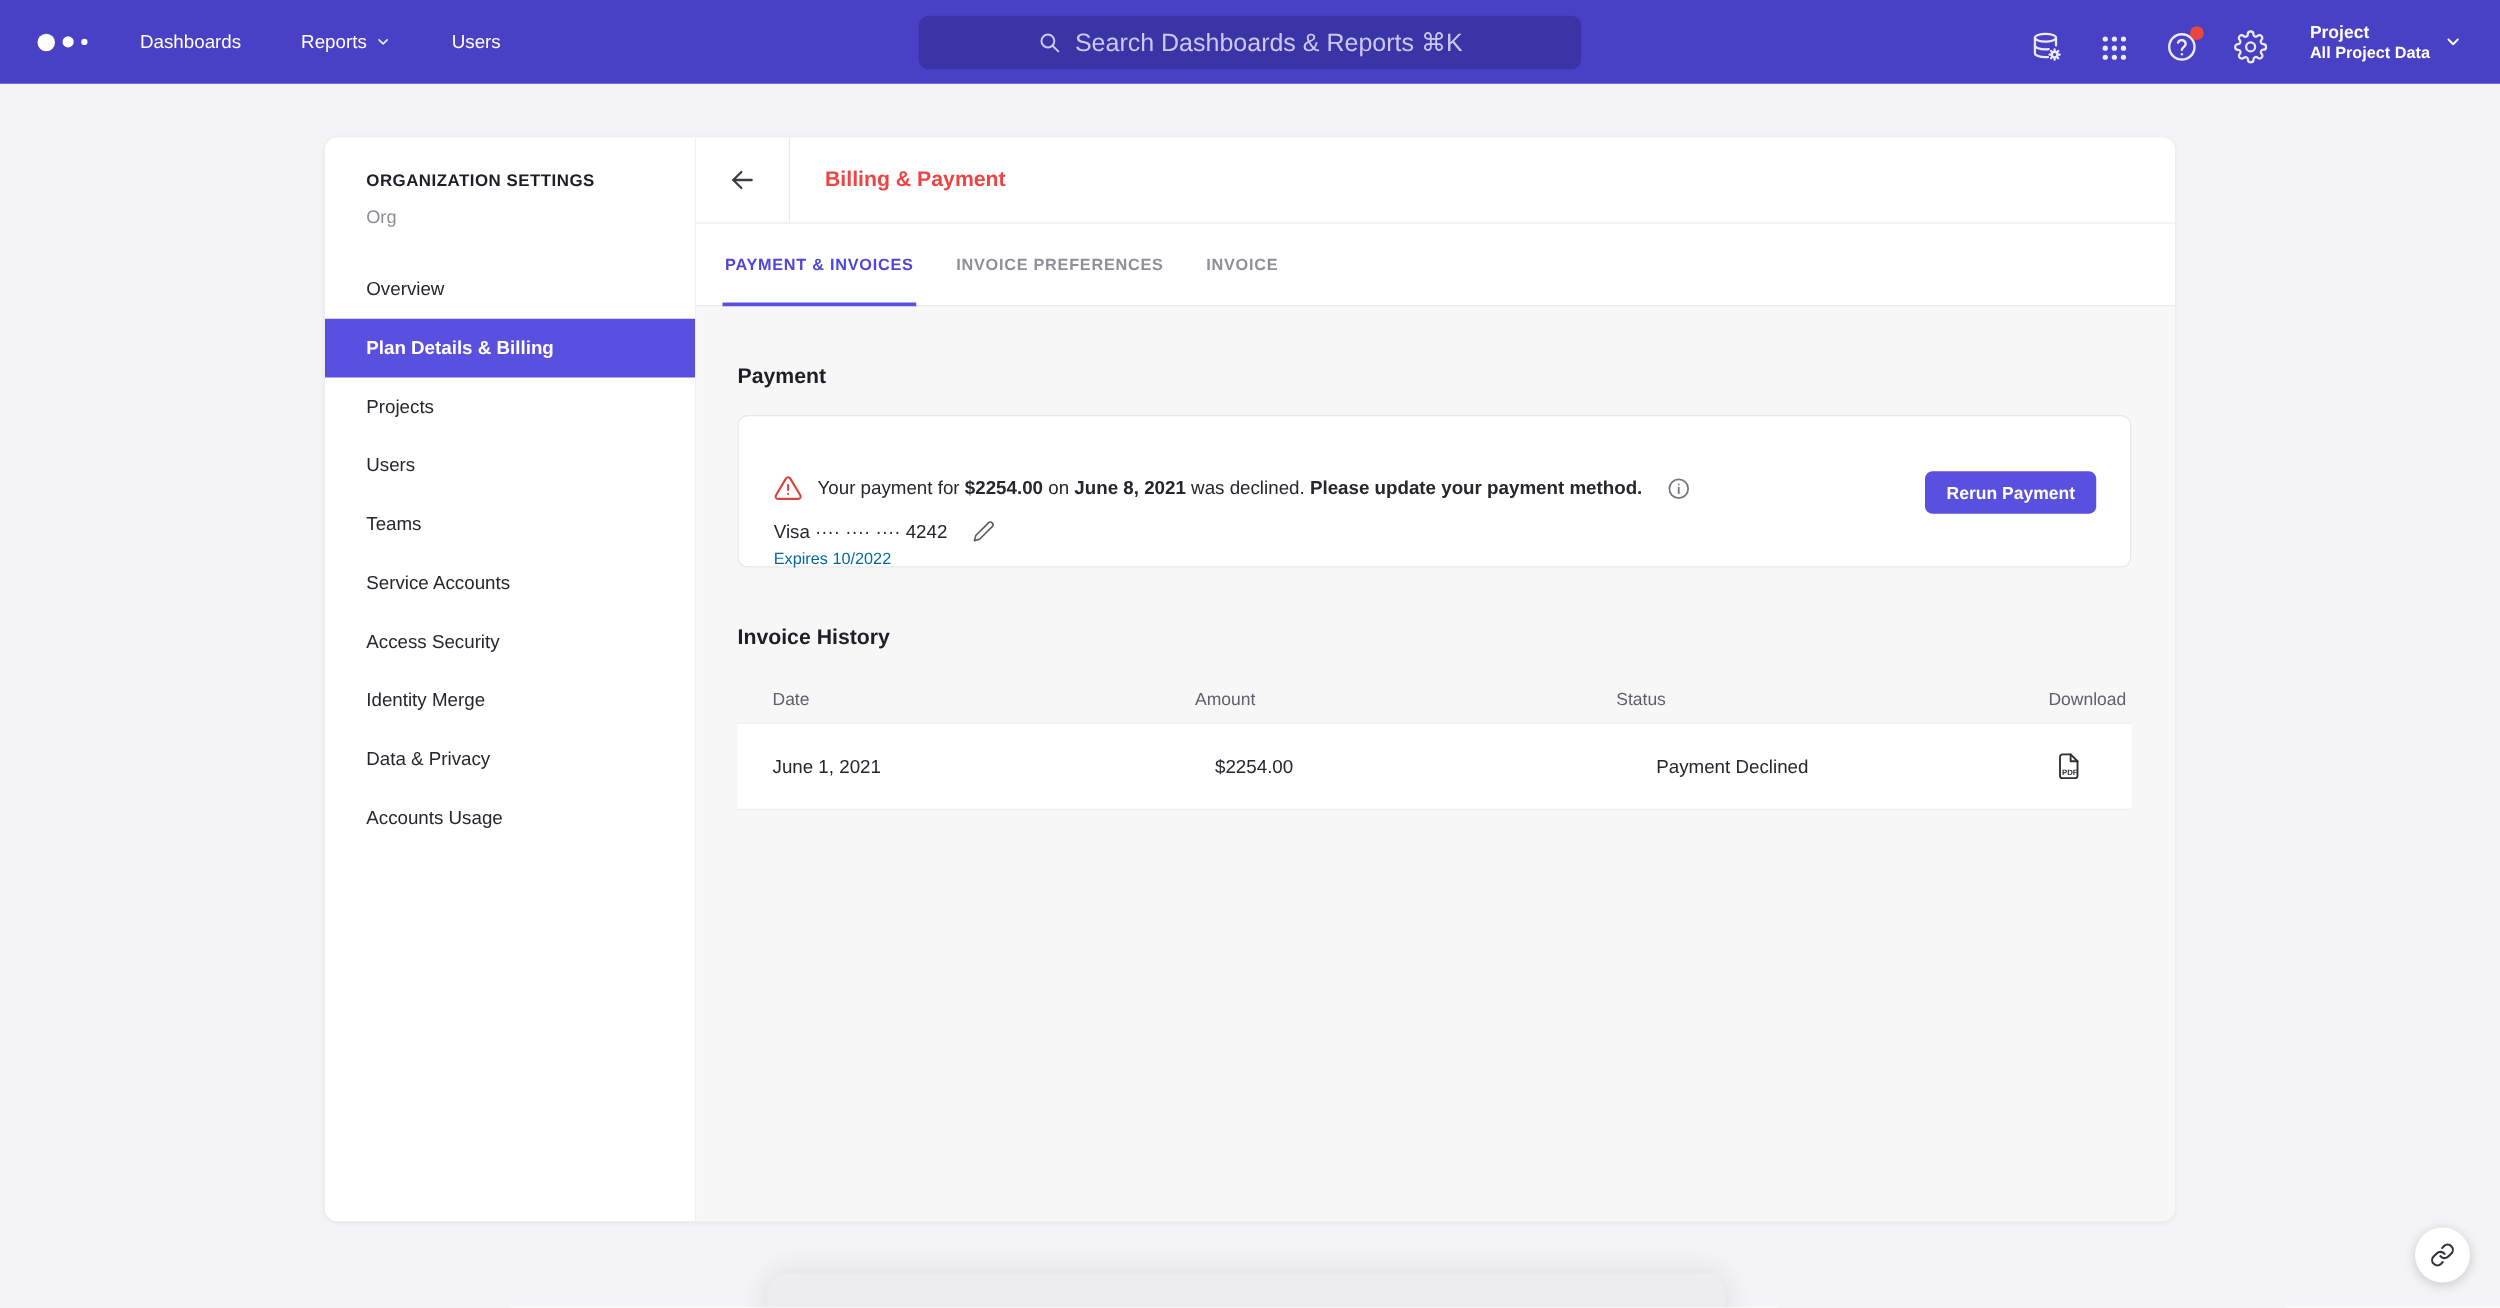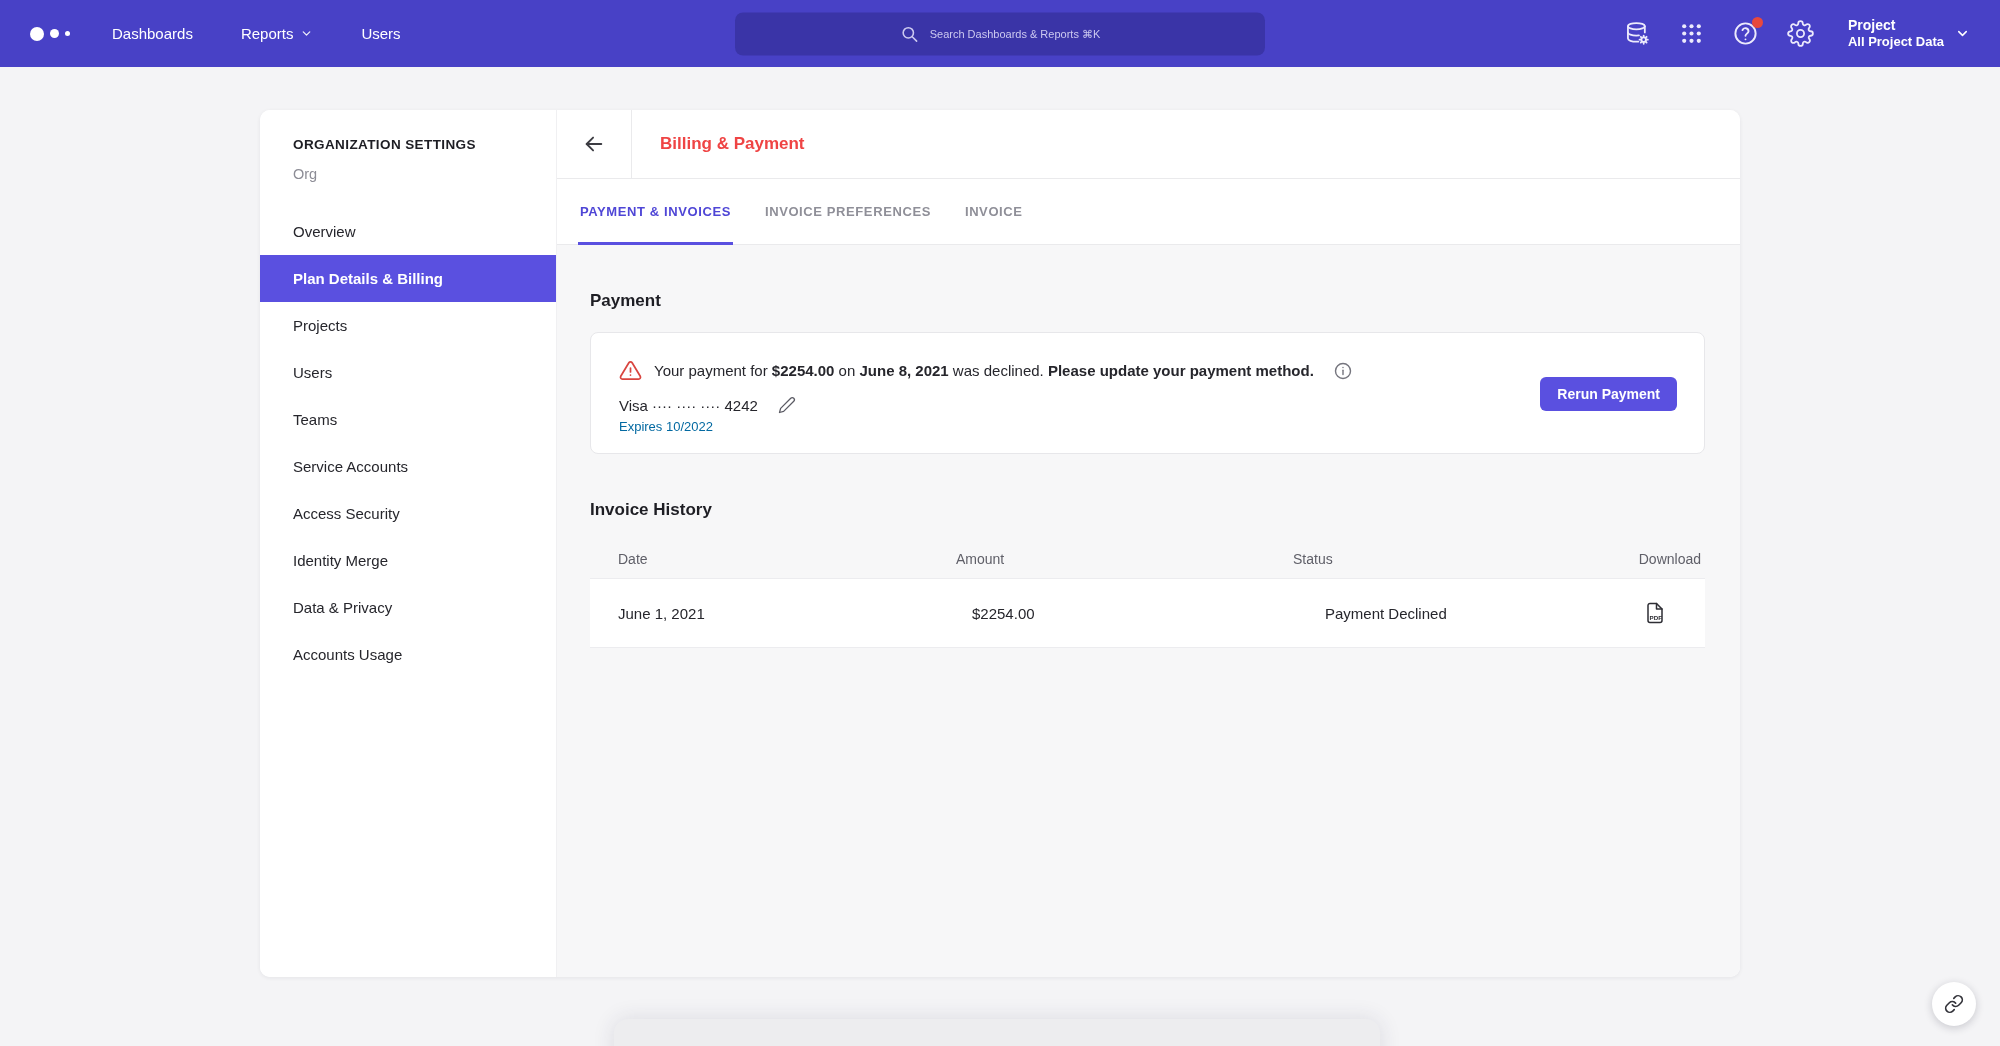--- a/index.html
+++ b/index.html
@@ -29,7 +29,7 @@
     position:absolute; left:50%; top:50%; transform:translate(-50%,-50%);
     width:530px; height:43px; background:rgba(10,8,60,0.22); border-radius:8px;
     display:flex; align-items:center; justify-content:center; gap:11px;
-    color:#ccc9f0; font-size:11px; cursor:text;
+    color:#ccc9f0; font-size:20px; cursor:text;
   }
   .nav-right { margin-left:auto; display:flex; align-items:center; gap:28px; }
   .nav-icon-btn { position:relative; color:#eceafc; cursor:pointer; display:flex; }

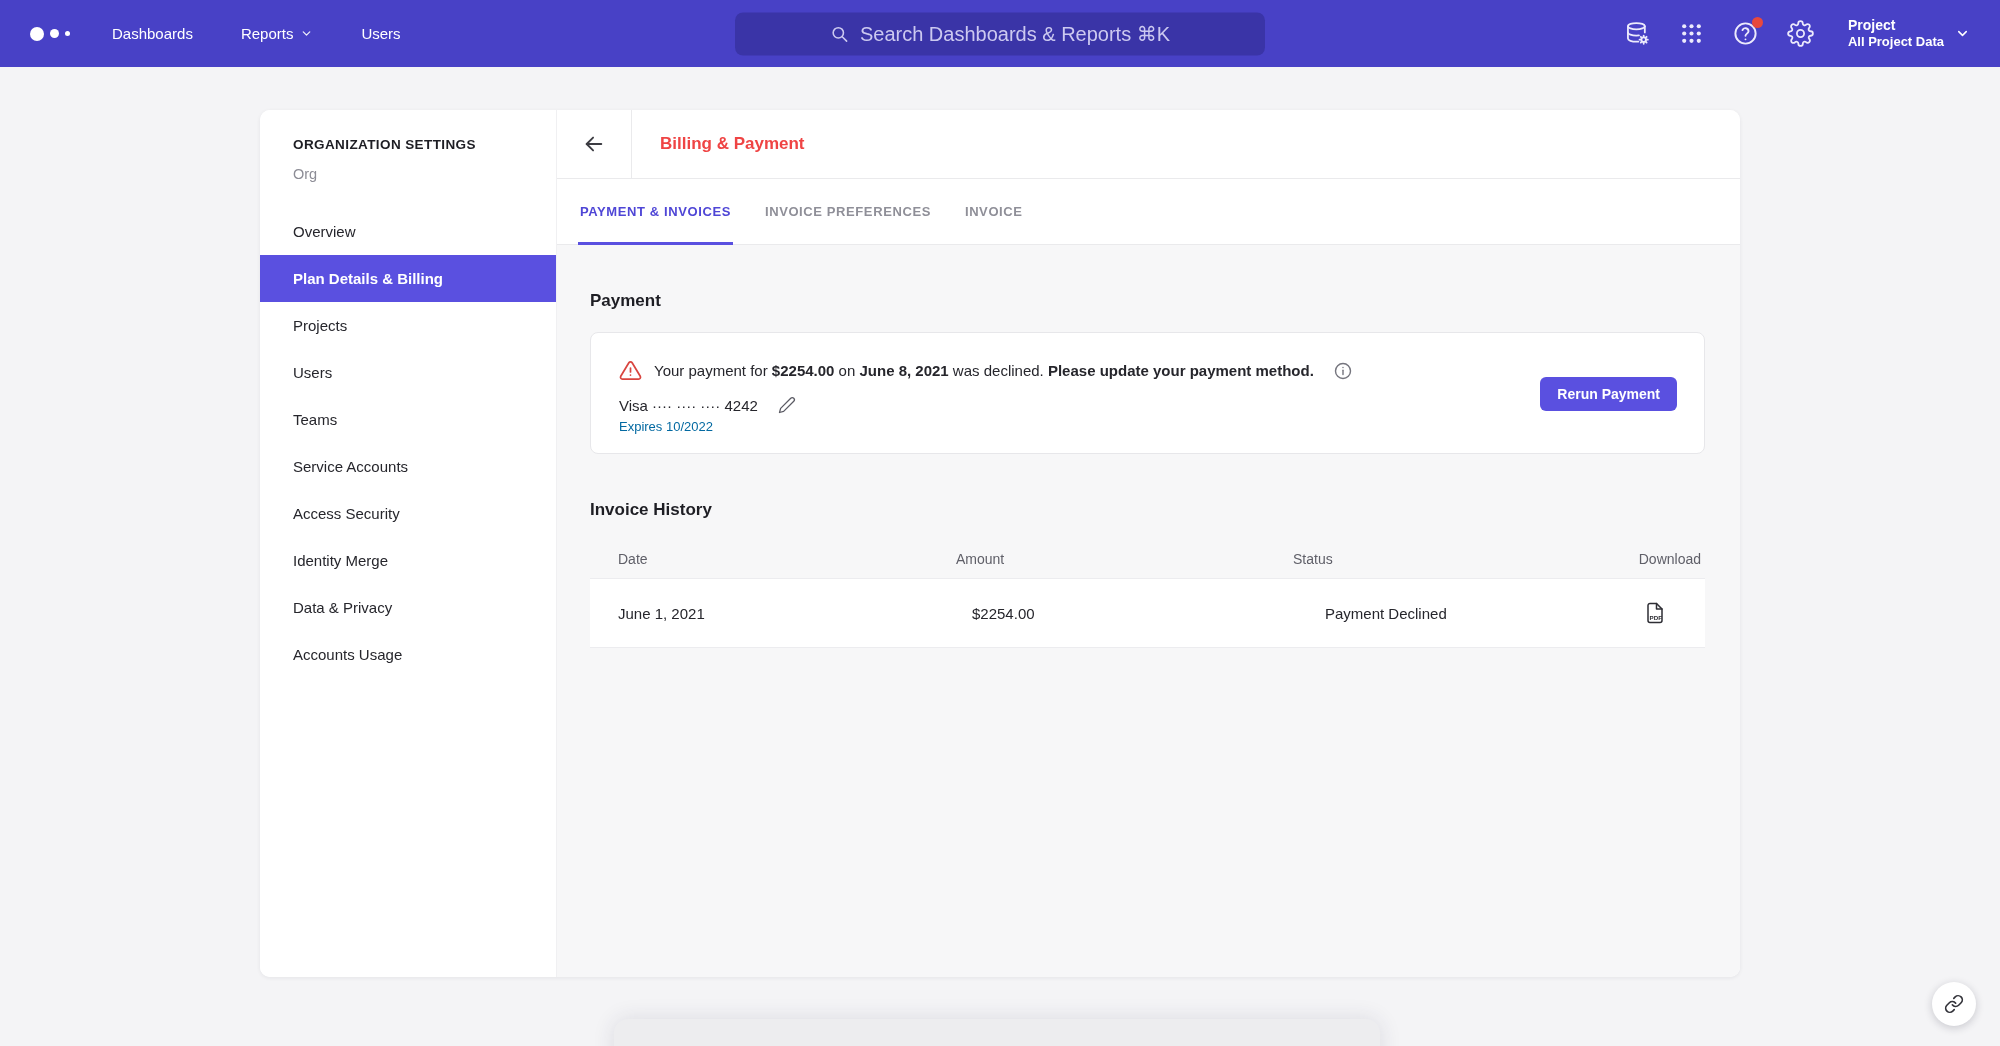--- a/index.html
+++ b/index.html
@@ -31,7 +31,7 @@
     display:flex; align-items:center; justify-content:center; gap:11px;
     color:#ccc9f0; font-size:20px; cursor:text;
   }
-  .nav-right { margin-left:auto; display:flex; align-items:center; gap:28px; }
+  .nav-right { margin-left:auto; display:flex; align-items:flex-end; gap:28px; }
   .nav-icon-btn { position:relative; color:#eceafc; cursor:pointer; display:flex; }
   .badge-dot { position:absolute; top:-3px; right:-4px; width:11px; height:11px; border-radius:50%; background:#e8483d; }
   .project-switch { display:flex; align-items:center; gap:11px; margin-left:6px; cursor:pointer; }

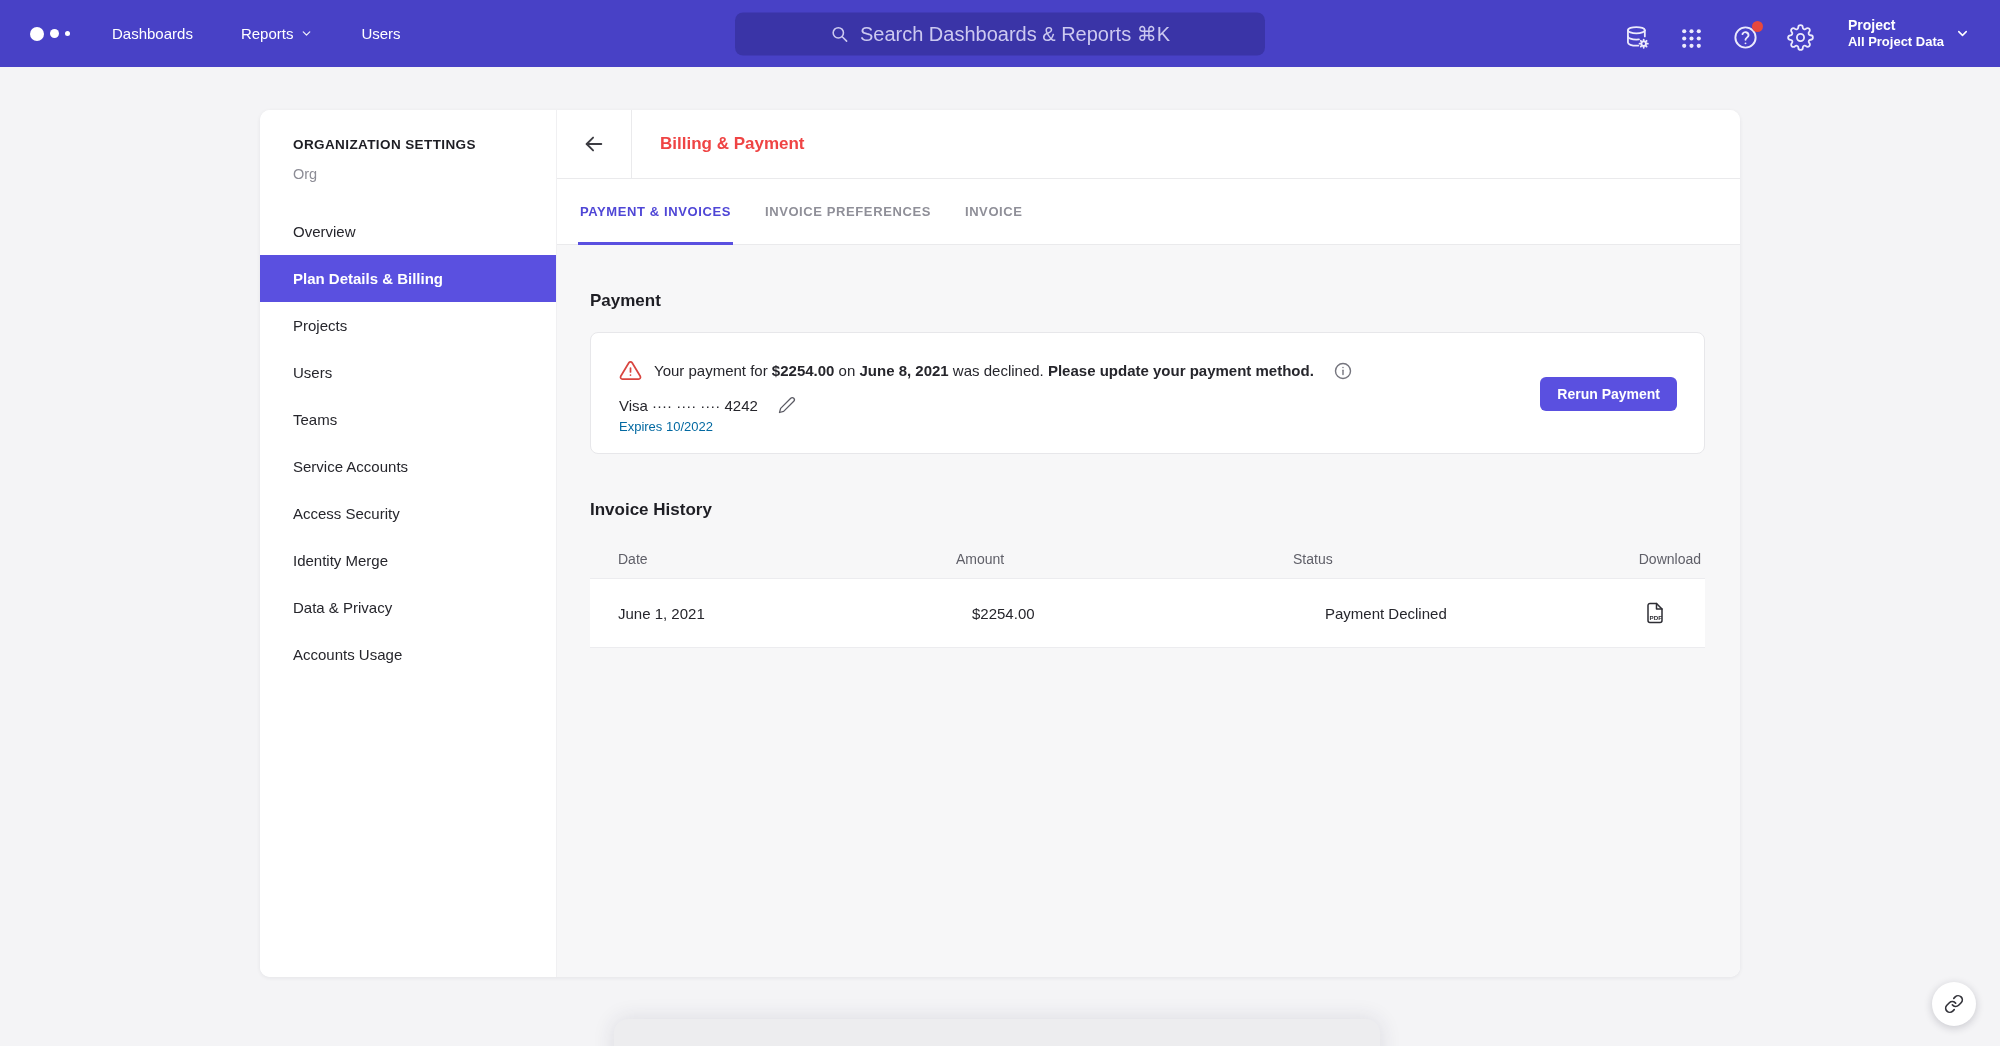--- a/index.html
+++ b/index.html
@@ -69,7 +69,7 @@
     position:relative; margin-top:21px; height:122px;
     background:#fff; border:1px solid #e7e7ea; border-radius:8px; padding:26px 28px;
   }
-  .alert-row { display:flex; align-items:center; gap:12px; font-size:15px; color:#26262c; }
+  .alert-row { display:flex; align-items:center; gap:12px; font-size:15px; color:#26262c;margin-top:20px; }
   .alert-row .b { font-weight:700; }
   .warn-icon { color:#d9453f; flex-shrink:0; }
   .info-icon { color:#75757e; margin-left:7px; cursor:pointer; }

